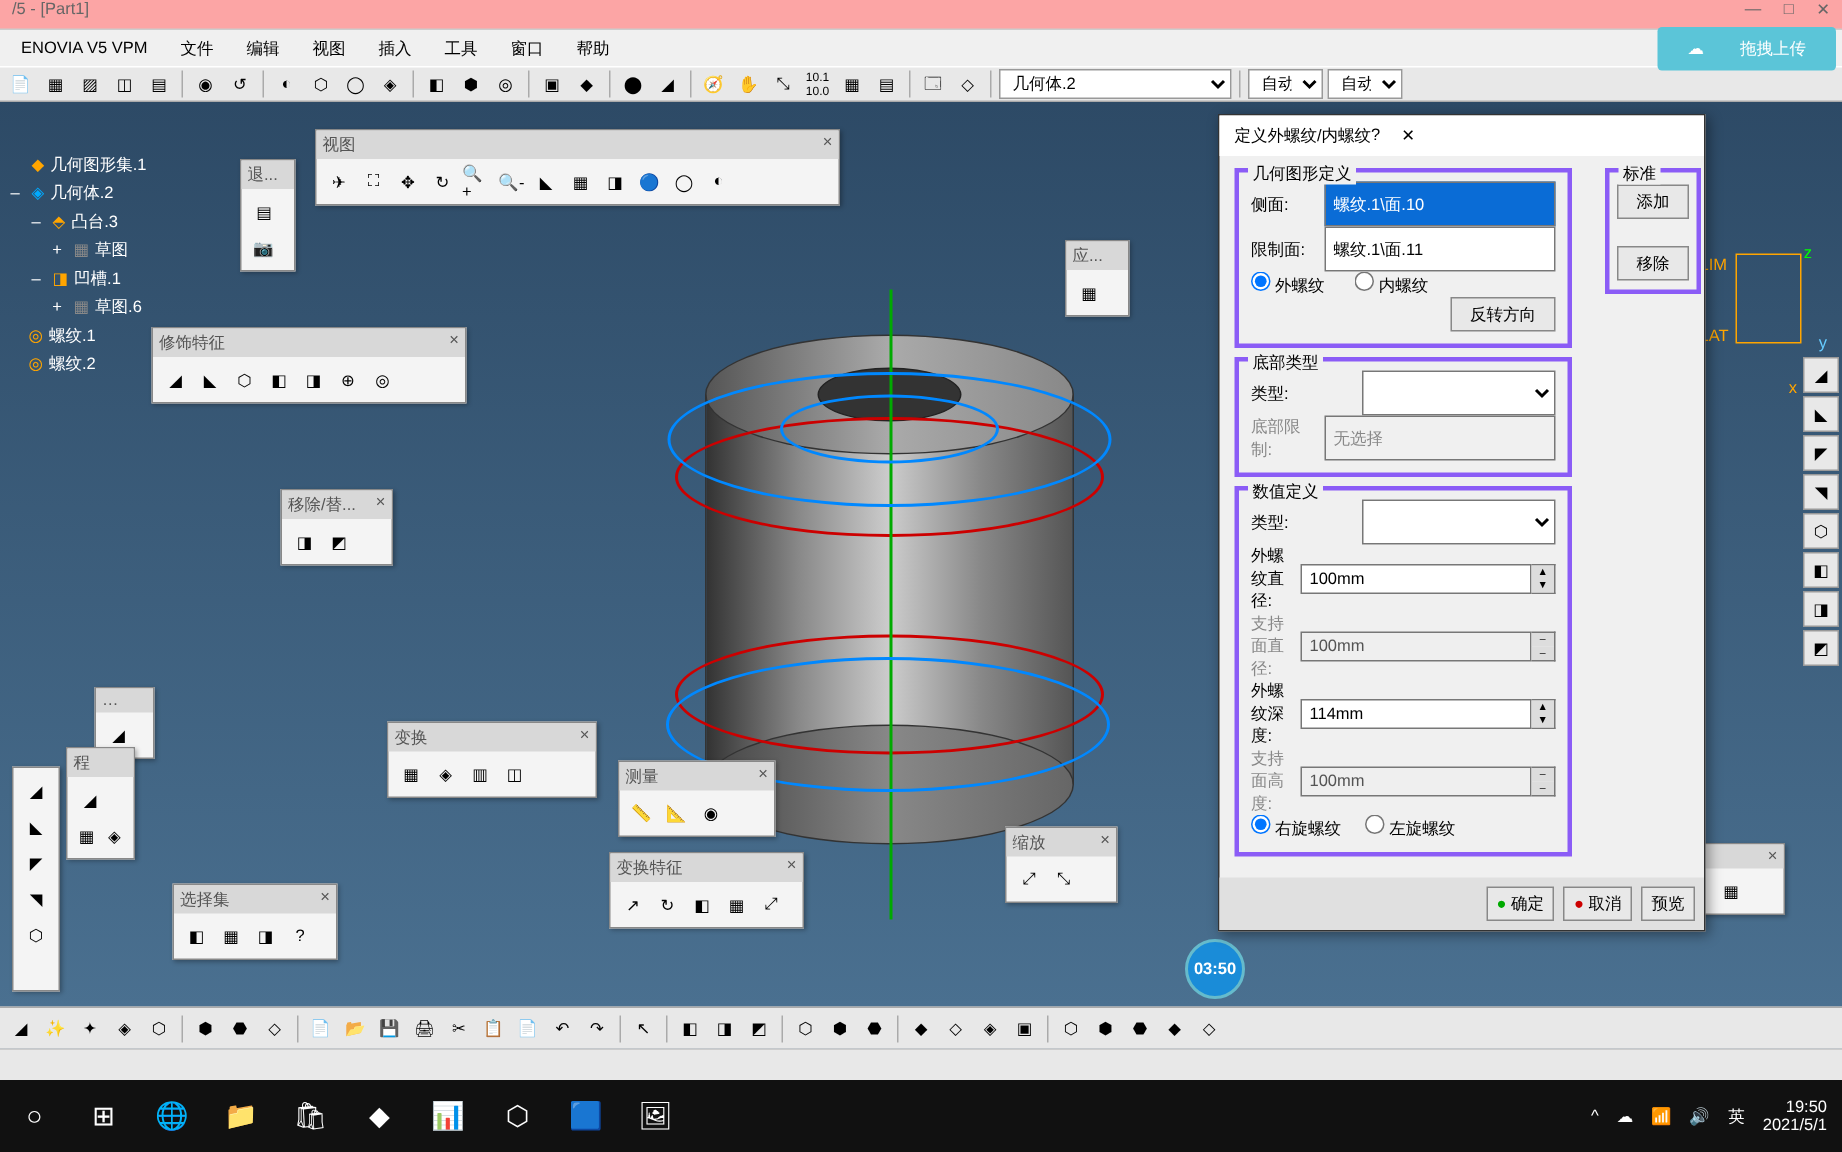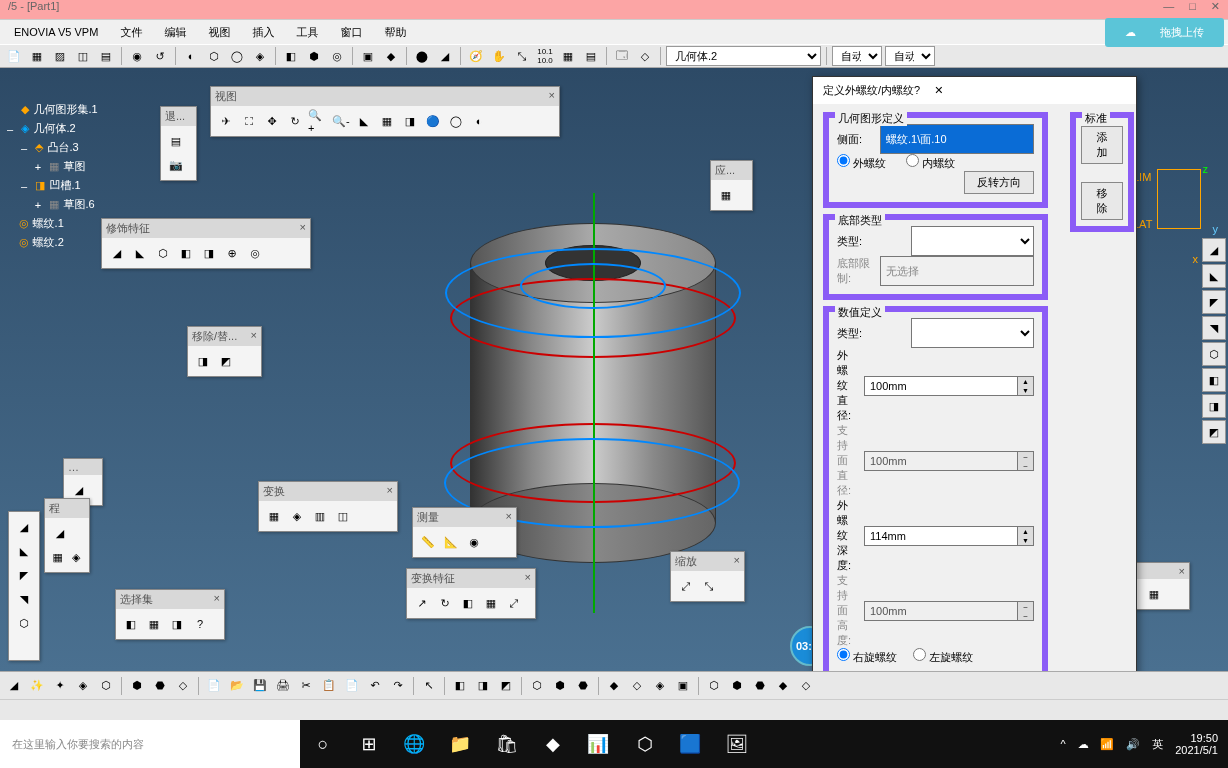--- a/index.html
+++ b/index.html
@@ -24,7 +24,7 @@
 .dialog{position:absolute;left:812px;top:76px;width:325px;background:#f0f0f0;border:1px solid #333;box-shadow:2px 2px 8px rgba(0,0,0,.4)}
 .dialog-title{background:#fff;padding:6px 10px;display:flex;align-items:center;font-size:12px}
 .dialog-body{padding:8px 10px}
-.fieldset{border:6px solid #8b5cf6;padding:6px 8px 8px 8px;margin-bottom:6px;position:relative}
+.fieldset{border:3px solid #8b5cf6;padding:6px 8px 8px 8px;margin-bottom:6px;position:relative}
 .fieldset-legend{position:absolute;top:-7px;left:6px;background:#f0f0f0;padding:0 3px;font-size:11px}
 .fld-row{display:flex;align-items:center;margin:0 0;gap:6px}
 .fld-label{width:68px;font-size:11px}

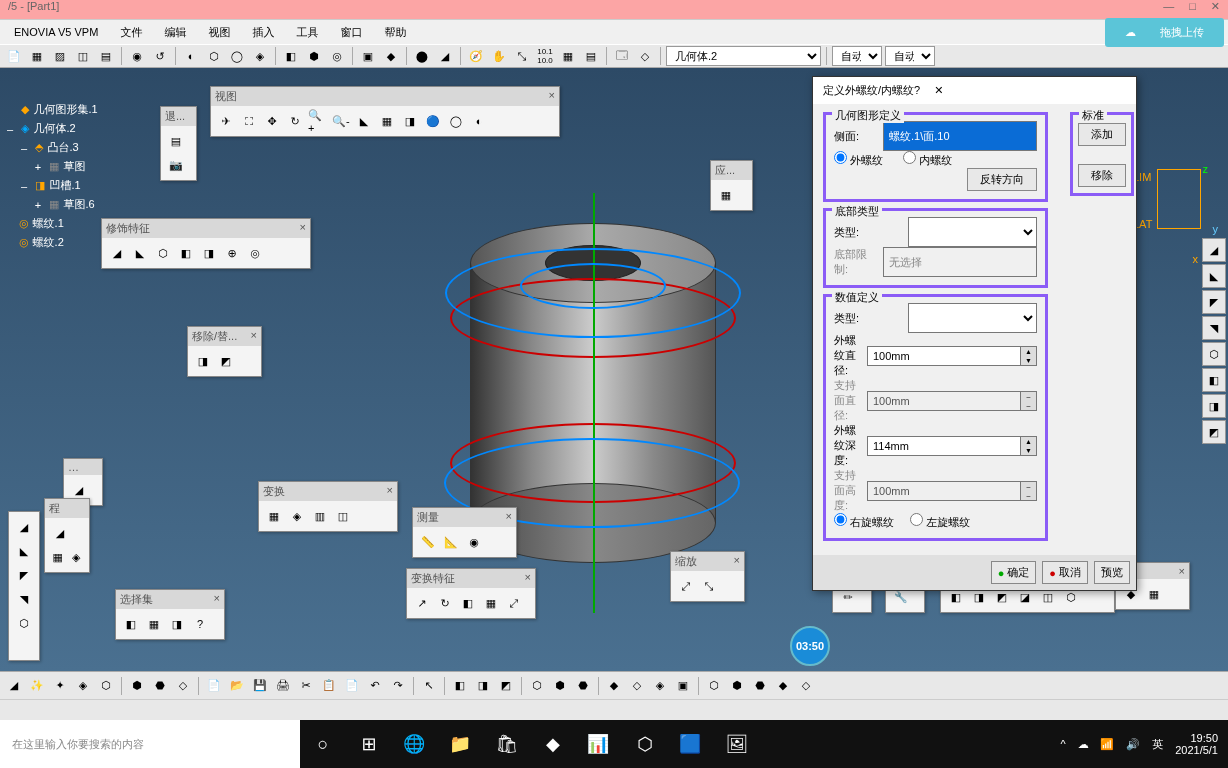--- a/index.html
+++ b/index.html
@@ -436,6 +436,10 @@
         <input class="fld-input sel" value="螺纹.1\面.10" style="">
       </div>
       <div class="fld-row">
+        <span class="fld-label">限制面:</span>
+        <input class="fld-input" value="螺纹.1\面.11" style="">
+      </div>
+      <div class="fld-row">
         <label><input type="radio" checked="" style=""> <span>外螺纹</span></label>
         <label style="margin-left:14px"><input type="radio" style=""> <span>内螺纹</span></label>
       </div>

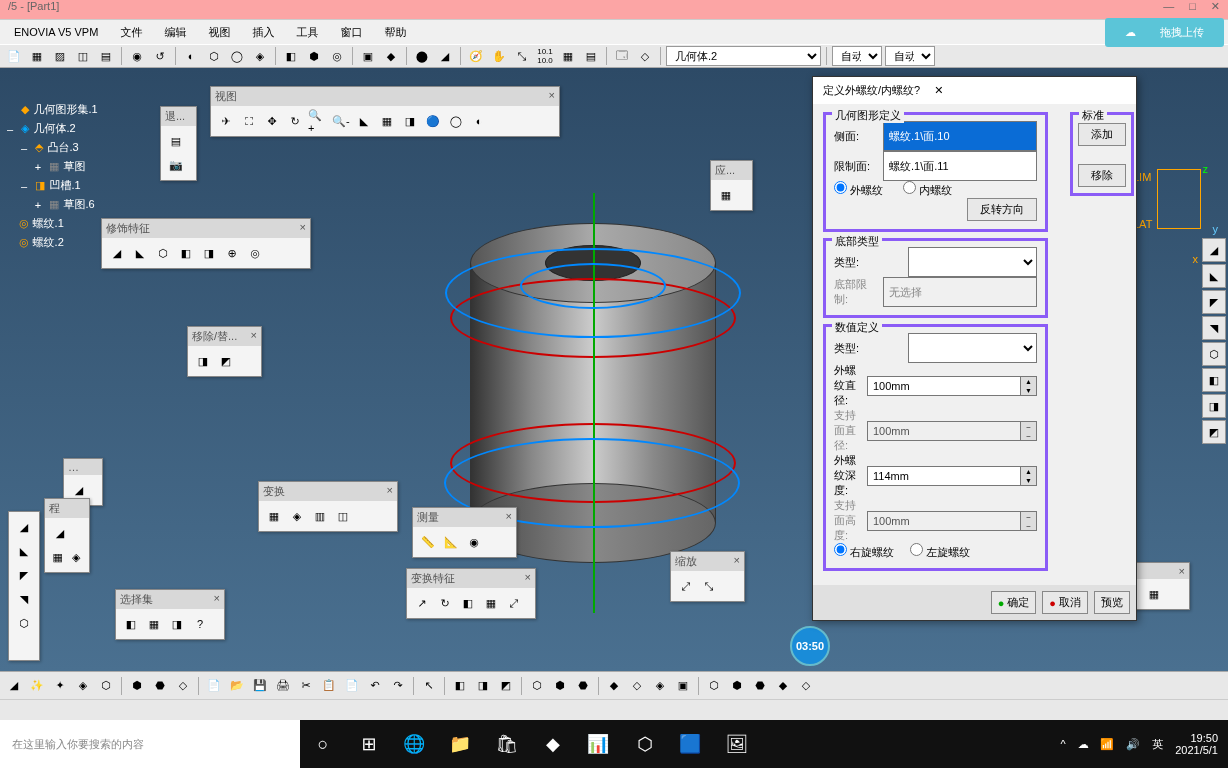--- a/index.html
+++ b/index.html
@@ -580,9 +580,6 @@
 <div class="bottom-bar2"></div>
 
 <div class="taskbar">
-  <div class="search">
-    <span>在这里输入你要搜索的内容</span>
-  </div>
   <div class="task-icon">○</div>
   <div class="task-icon">⊞</div>
   <div class="task-icon">🌐</div>

